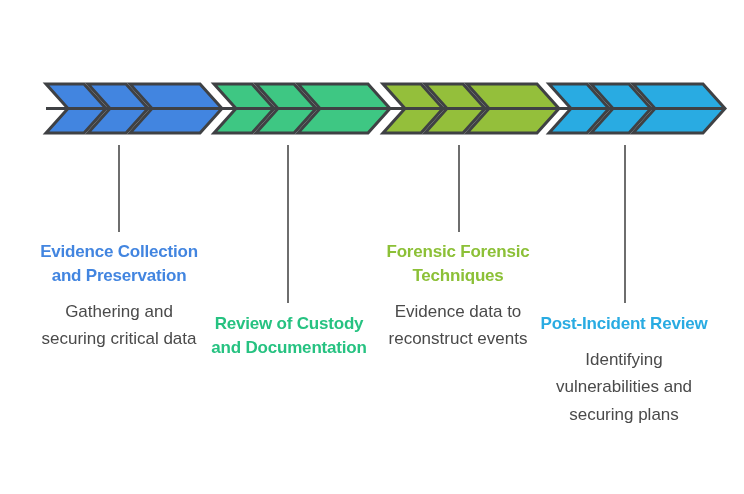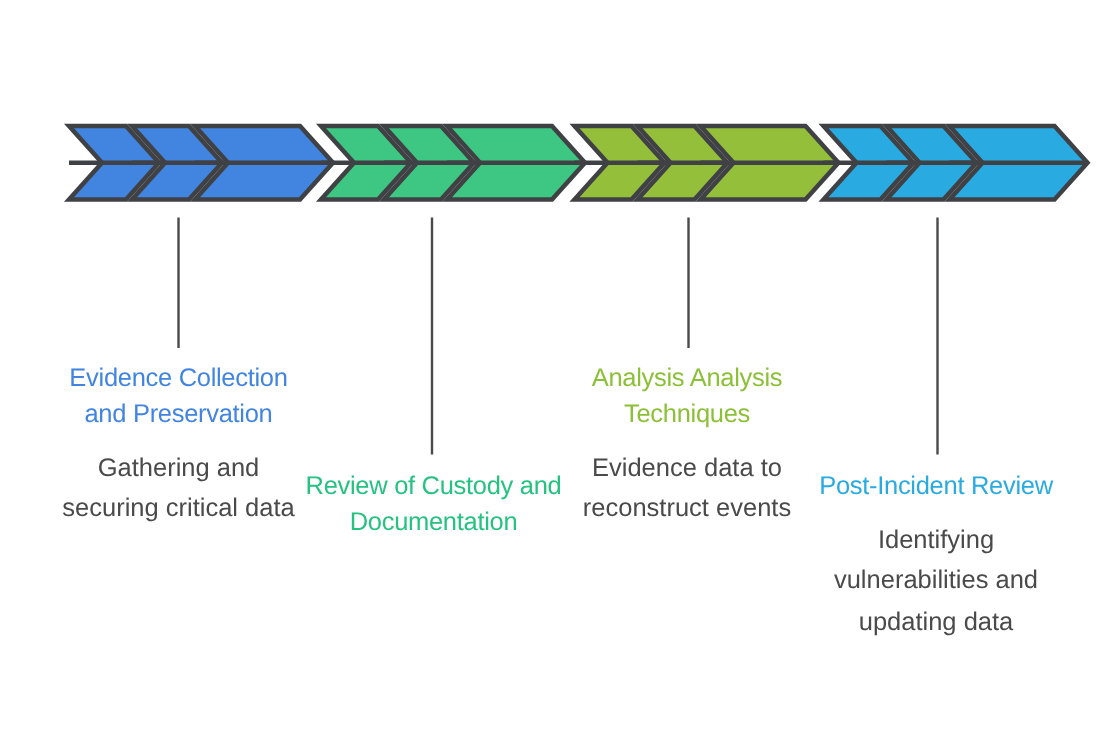--- a/index.html
+++ b/index.html
@@ -31,7 +31,7 @@
     text-align: center;
   }
   .stage-title {
-    font-weight: normal;
+    font-weight: bold;
     font-size: 17px;
     line-height: 1.42;
     letter-spacing: -0.2px;

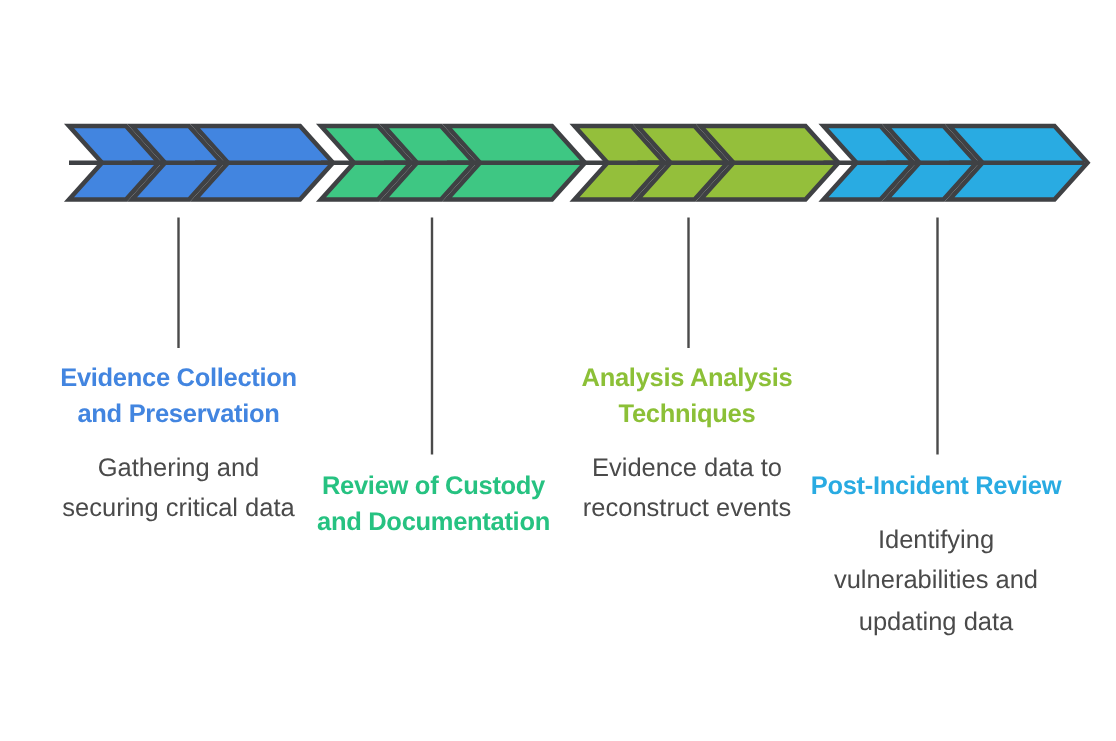--- a/index.html
+++ b/index.html
@@ -89,7 +89,7 @@
         <div class="stage-title" style="color: rgb(38, 194, 129);">Review of Custody and Documentation</div>
       </div>
       <div class="stage-col" style="left: 372px; top: 240px; width: 172px;">
-        <div class="stage-title" style="color: rgb(140, 192, 55);">Analysis Analysis Techniques</div>
+        <div class="stage-title" style="color: rgb(140, 192, 55);">Forensic Forensic Techniques</div>
         <div class="stage-desc">Evidence data to reconstruct events</div>
       </div>
       <div class="stage-col" style="left: 538px; top: 312px; width: 172px;">

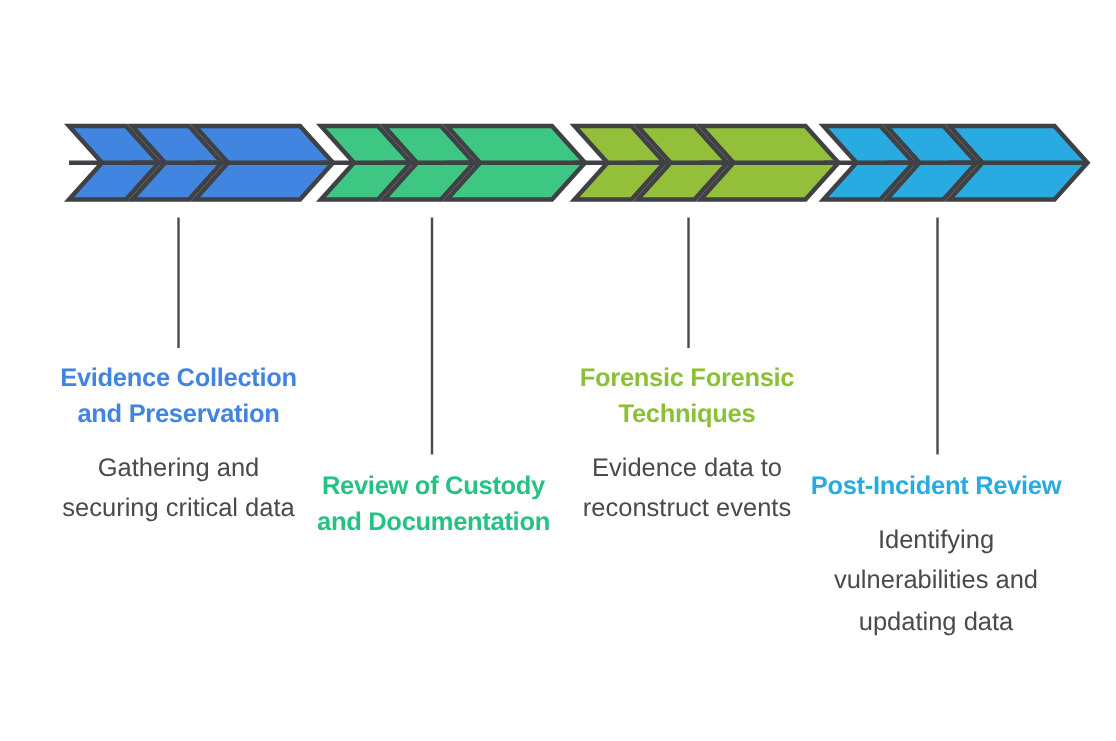--- a/index.html
+++ b/index.html
@@ -94,7 +94,7 @@
       </div>
       <div class="stage-col" style="left: 538px; top: 312px; width: 172px;">
         <div class="stage-title" style="color: rgb(41, 171, 226);">Post-Incident Review</div>
-        <div class="stage-desc">Identifying vulnerabilities and updating data</div>
+        <div class="stage-desc">Identifying vulnerabilities and securing plans</div>
       </div>
     </div>
 

